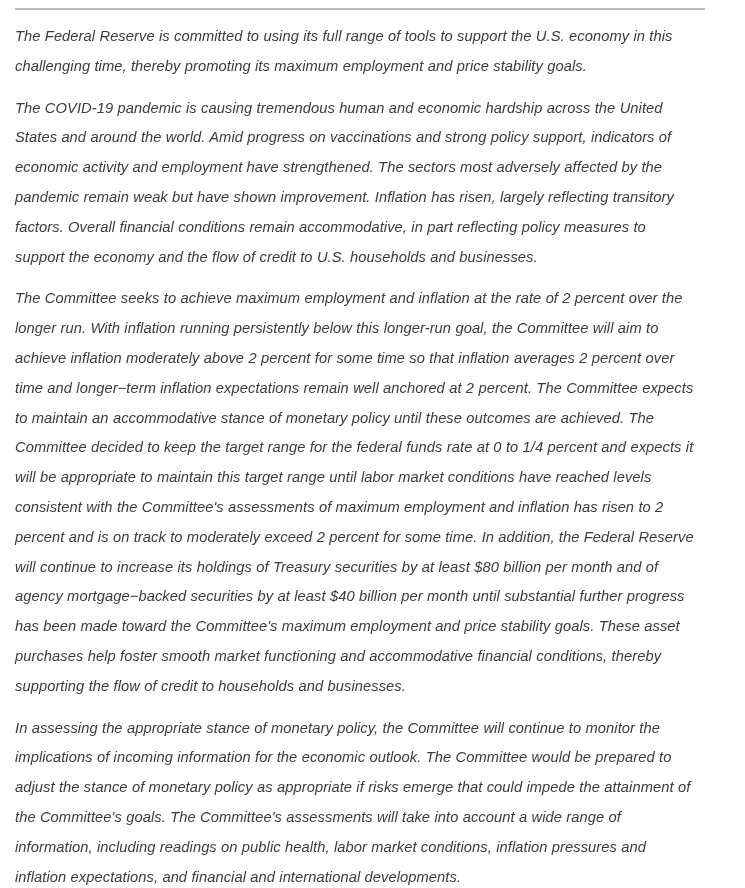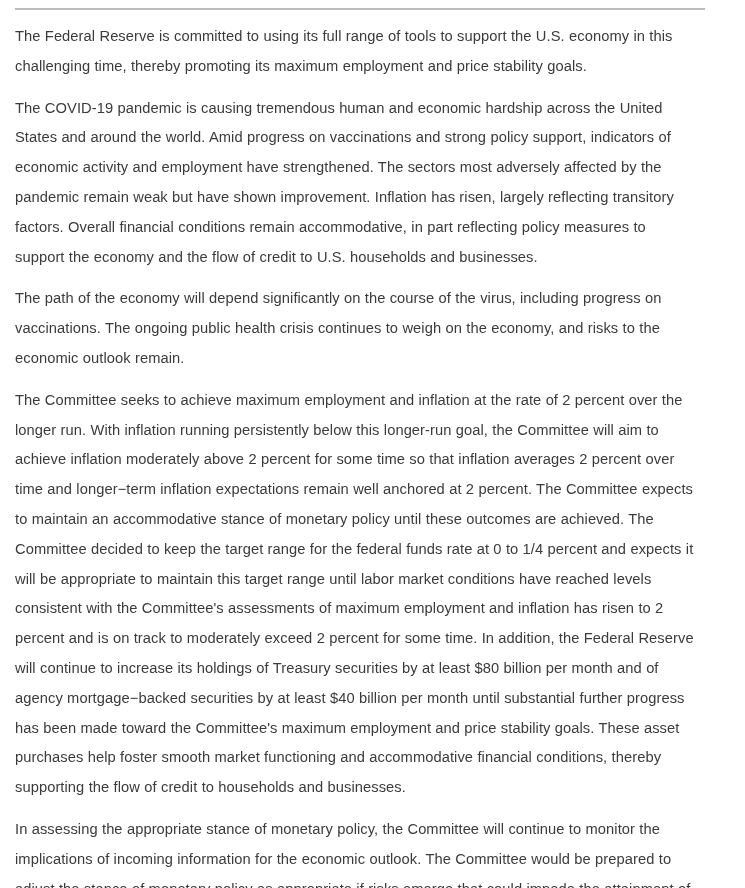--- a/index.html
+++ b/index.html
@@ -20,6 +20,7 @@
     background: #ffffff;
     overflow: hidden;
     box-sizing: border-box;
+    font-style: italic;
   }
   .top-divider {
     position: absolute;

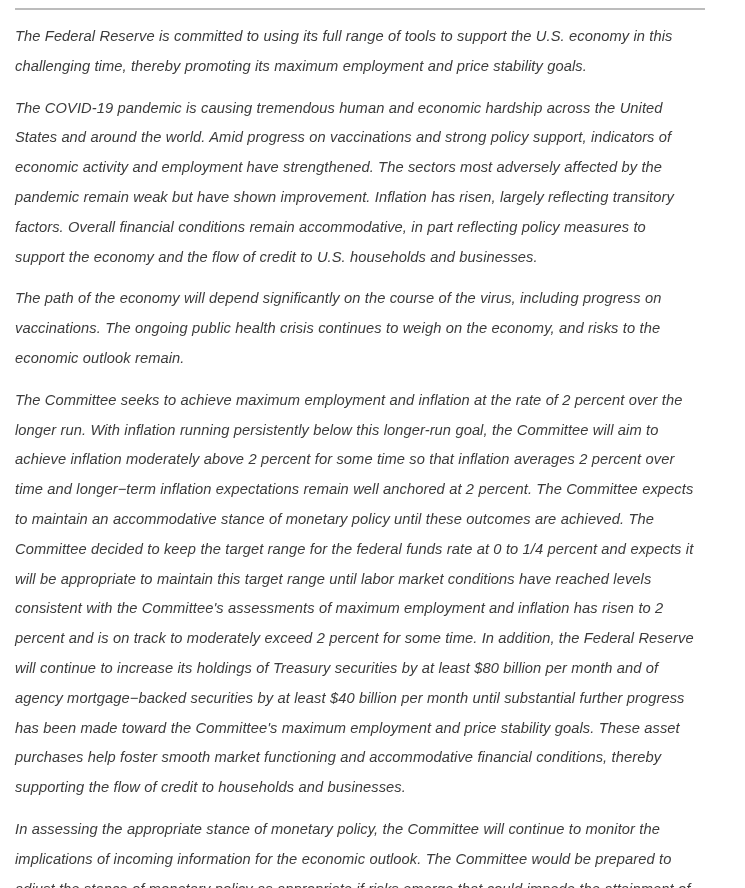--- a/index.html
+++ b/index.html
@@ -62,7 +62,6 @@
 
     <p class="stmt">The COVID-19 pandemic is causing tremendous human and economic hardship across the United States and around the world. Amid progress on vaccinations and strong policy support, indicators of economic activity and employment have strengthened. The sectors most adversely affected by the pandemic remain weak but have shown improvement. Inflation has risen, largely reflecting transitory factors. Overall financial conditions remain accommodative, in part reflecting policy measures to support the economy and the flow of credit to U.S. households and businesses.</p>
 
-    <p class="stmt">The path of the economy will depend significantly on the course of the virus, including progress on vaccinations. The ongoing public health crisis continues to weigh on the economy, and risks to the economic outlook remain.</p>
 
     <p class="stmt">The Committee seeks to achieve maximum employment and inflation at the rate of 2 percent over the longer run. With inflation running persistently below this longer-run goal, the Committee will aim to achieve inflation moderately above 2 percent for some time so that inflation averages 2 percent over time and longer−term inflation expectations remain well anchored at 2 percent. The Committee expects to maintain an accommodative stance of monetary policy until these outcomes are achieved. The Committee decided to keep the target range for the federal funds rate at 0 to 1/4 percent and expects it will be appropriate to maintain this target range until labor market conditions have reached levels consistent with the Committee's assessments of maximum employment and inflation has risen to 2 percent and is on track to moderately exceed 2 percent for some time. In addition, the Federal Reserve will continue to increase its holdings of Treasury securities by at least $80 billion per month and of agency mortgage−backed securities by at least $40 billion per month until substantial further progress has been made toward the Committee's maximum employment and price stability goals. These asset purchases help foster smooth market functioning and accommodative financial conditions, thereby supporting the flow of credit to households and businesses.</p>
 

